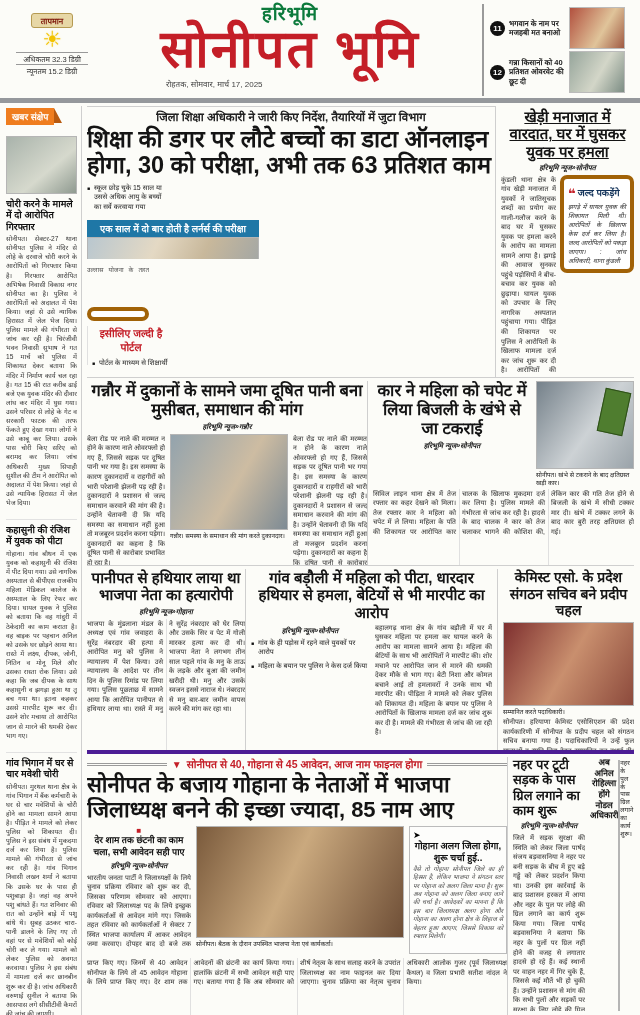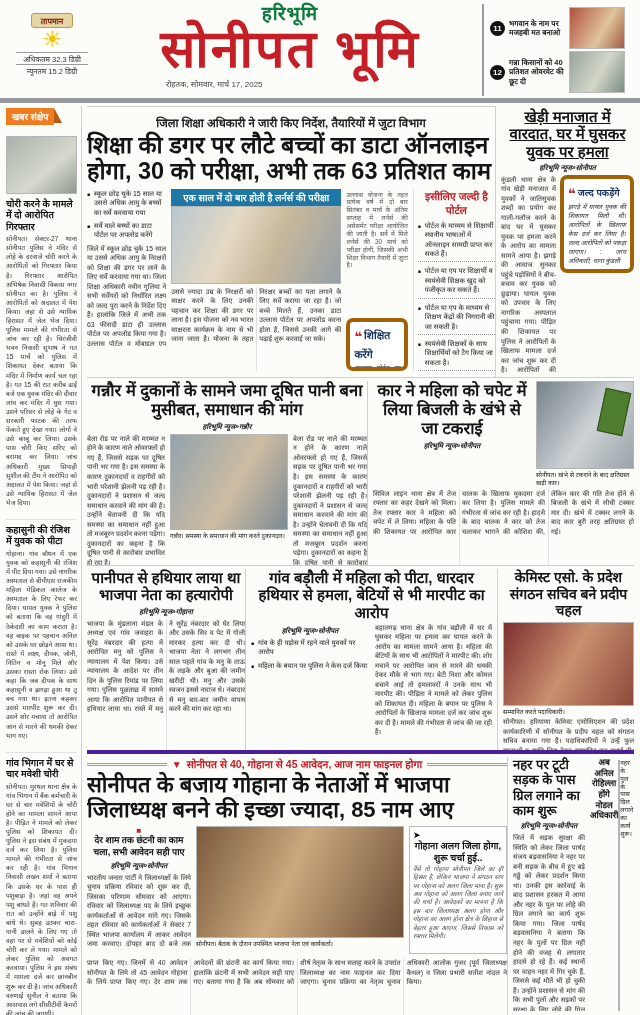--- a/index.html
+++ b/index.html
@@ -34,7 +34,7 @@
   .s-body{font-size:6.6px;line-height:1.38;text-align:justify;color:#333;overflow:hidden;}
   .s-item{border-bottom:1px solid #e2e2e2;padding-bottom:12px;}
   
-  .kicker{font-size:11.5px;font-weight:bold;text-align:center;color:#222;border-top:1px solid #cfcfcf;padding-top:8px;}
+  .kicker{font-size:11.5px;font-weight:bold;text-align:center;color:#222;border-top:1px solid #cfcfcf;padding-top:2px;}
   .headline-xl{font-size:23.5px;font-weight:bold;line-height:1.12;color:#141414;text-align:left;margin:2px 0 4px 0;}
   .headline-lg{font-size:16.5px;font-weight:bold;line-height:1.15;color:#141414;text-align:center;}
   .headline-md{font-size:14px;font-weight:bold;line-height:1.18;color:#141414;text-align:center;}

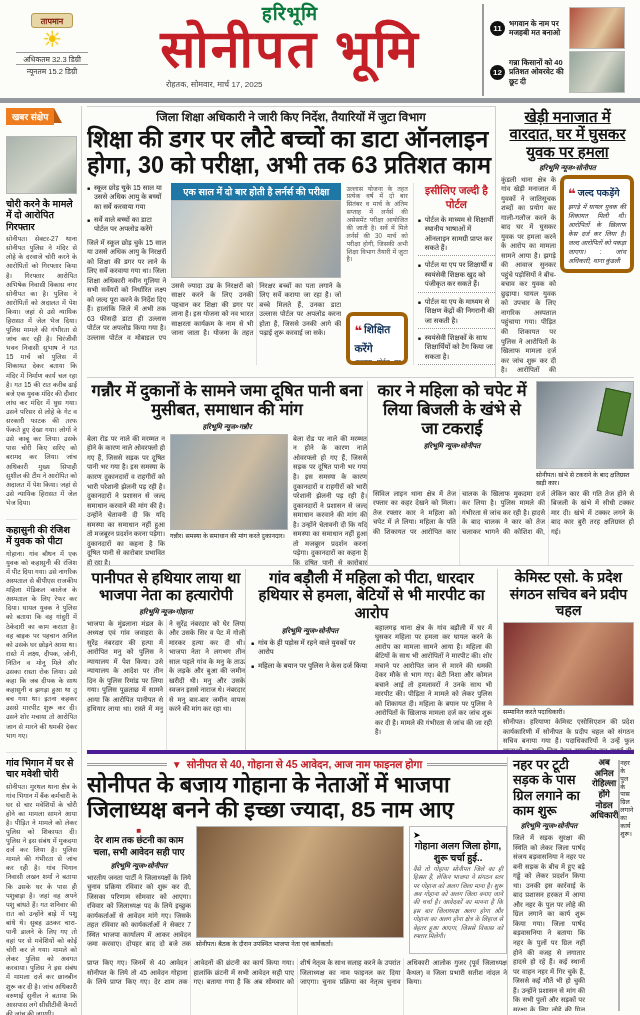--- a/index.html
+++ b/index.html
@@ -145,7 +145,7 @@
         <div style="width:408px;overflow:hidden;">
           <div class="kicker">जिला शिक्षा अधिकारी ने जारी किए निर्देश, तैयारियों में जुटा विभाग</div>
           <div class="headline-xl">शिक्षा की डगर पर लौटे बच्चों का डाटा ऑनलाइन होगा, 30 को परीक्षा, अभी तक 63 प्रतिशत काम</div>
-          <div style="display:flex;gap:5px;height:182px;overflow:hidden;">
+          <div style="display:flex;gap:5px;height:182px;overflow:hidden;flex-direction:column;">
 
             <div style="width:80px;overflow:hidden;">
               <ul class="sq">

